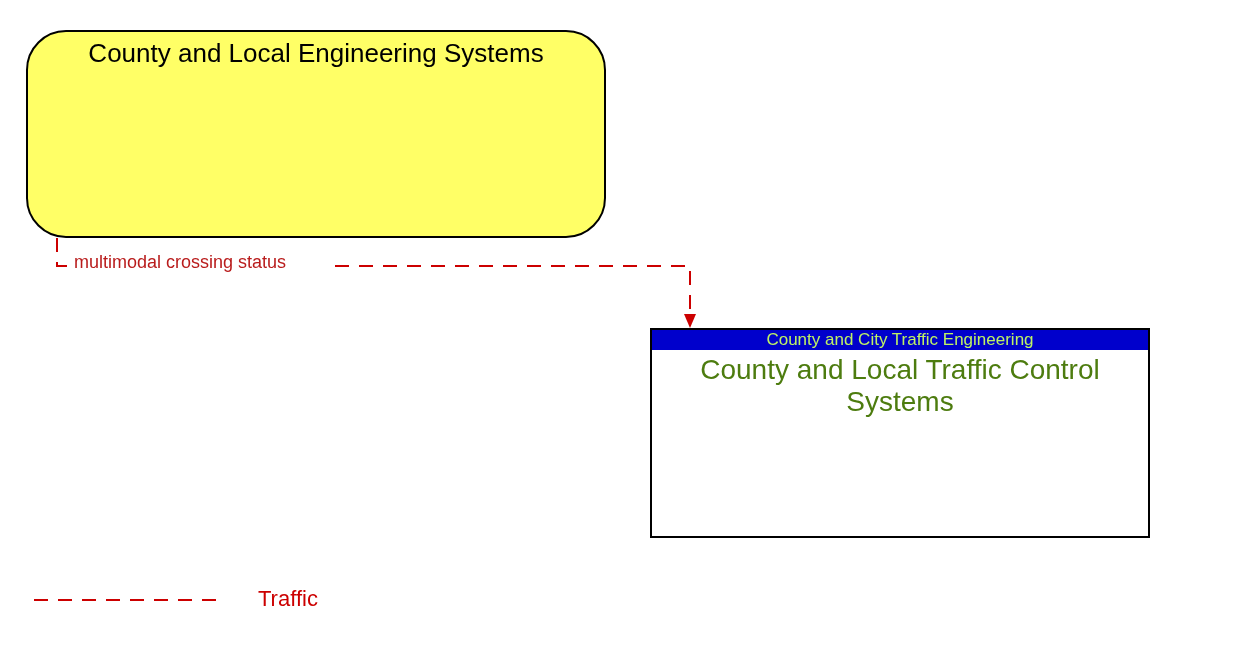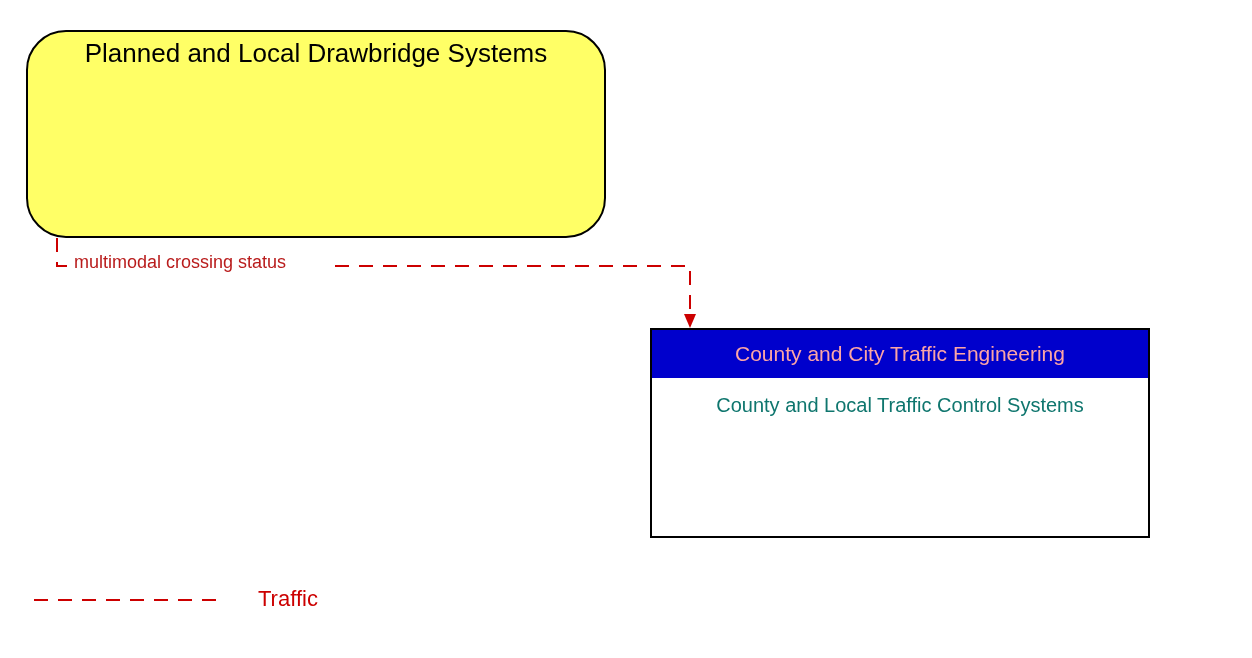--- a/index.html
+++ b/index.html
@@ -79,7 +79,7 @@
 <body>
 
 <div class="node-yellow" style="left:26px; top:30px; width:580px; height:208px;">
-  <div class="title">Planned and Local Drawbridge Systems</div>
+  <div class="title">County and Local Engineering Systems</div>
 </div>
 
 <div class="node-box" style="left:650px; top:328px; width:500px; height:210px;">

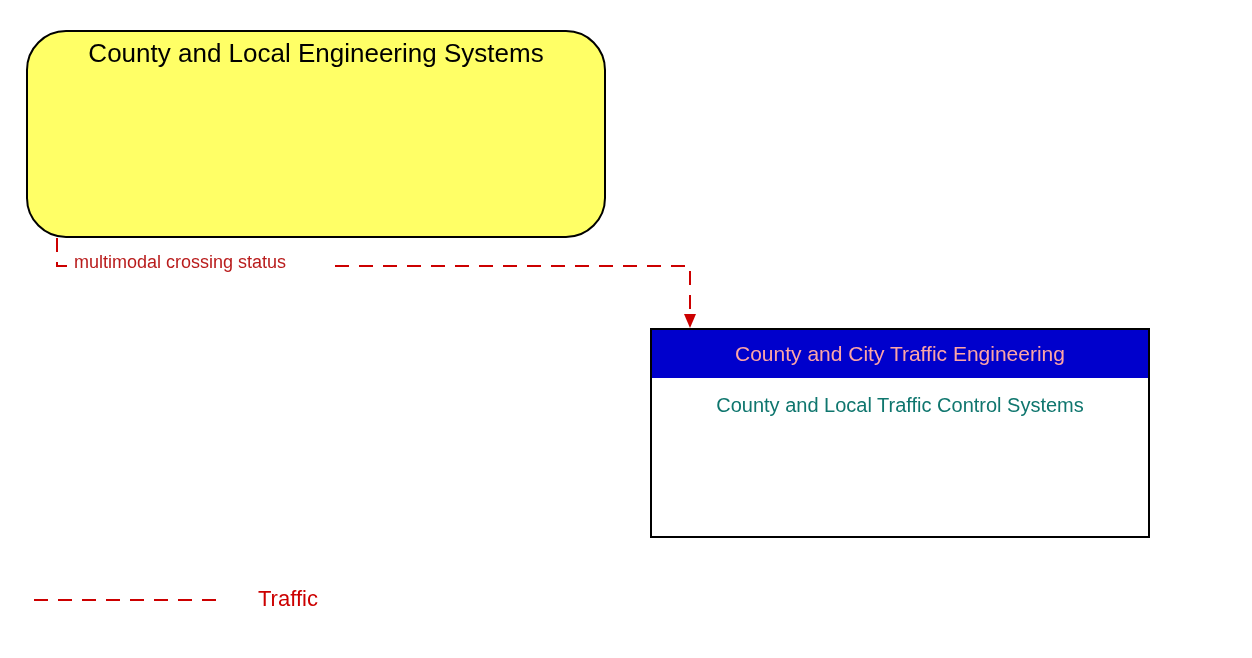--- a/index.html
+++ b/index.html
@@ -34,11 +34,11 @@
   }
   .node-box .header {
     background: #0000cc;
-    color: #fca5a5;
+    color: #bef264;
     text-align: center;
-    font-size: 21px;
+    font-size: 17px;
     font-weight: normal;
-    padding: 12px 4px;
+    padding: 0 4px;
   }
   .node-box .body {
     text-align: center;

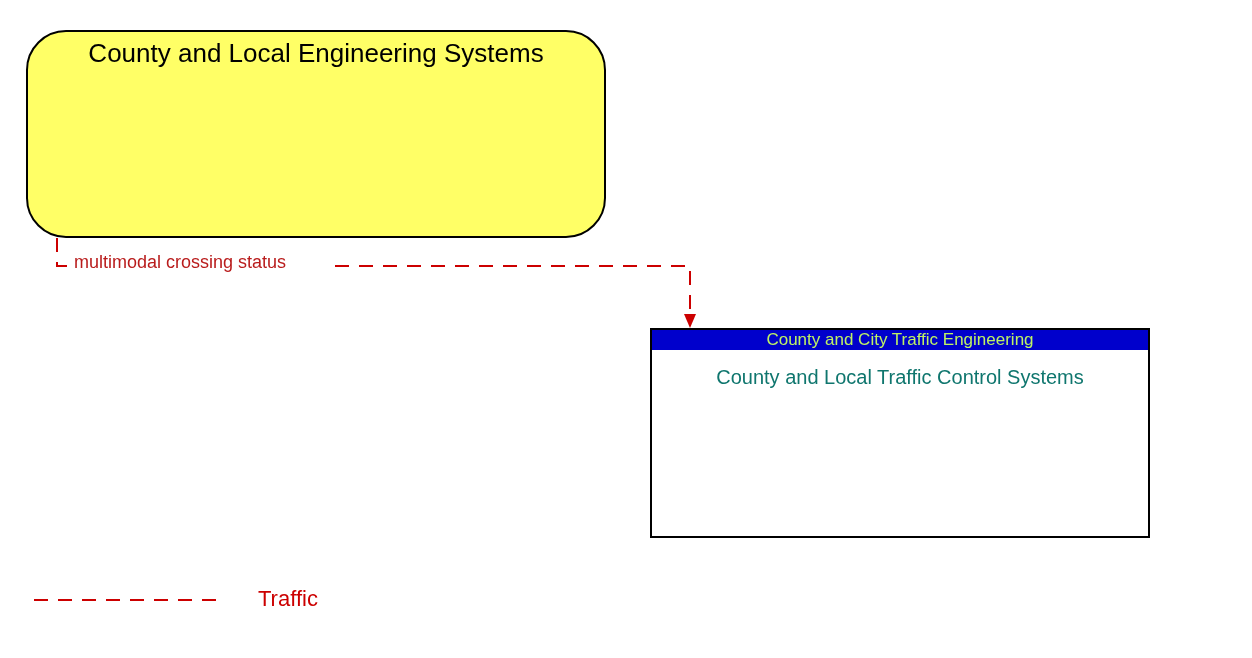--- a/index.html
+++ b/index.html
@@ -42,10 +42,10 @@
   }
   .node-box .body {
     text-align: center;
-    font-size: 20px;
+    font-size: 28px;
     font-weight: normal;
-    padding: 16px 8px;
-    color: #0f766e;
+    padding: 4px 8px;
+    color: #4d7c0f;
   }
   .flow-label {
     position: absolute;

